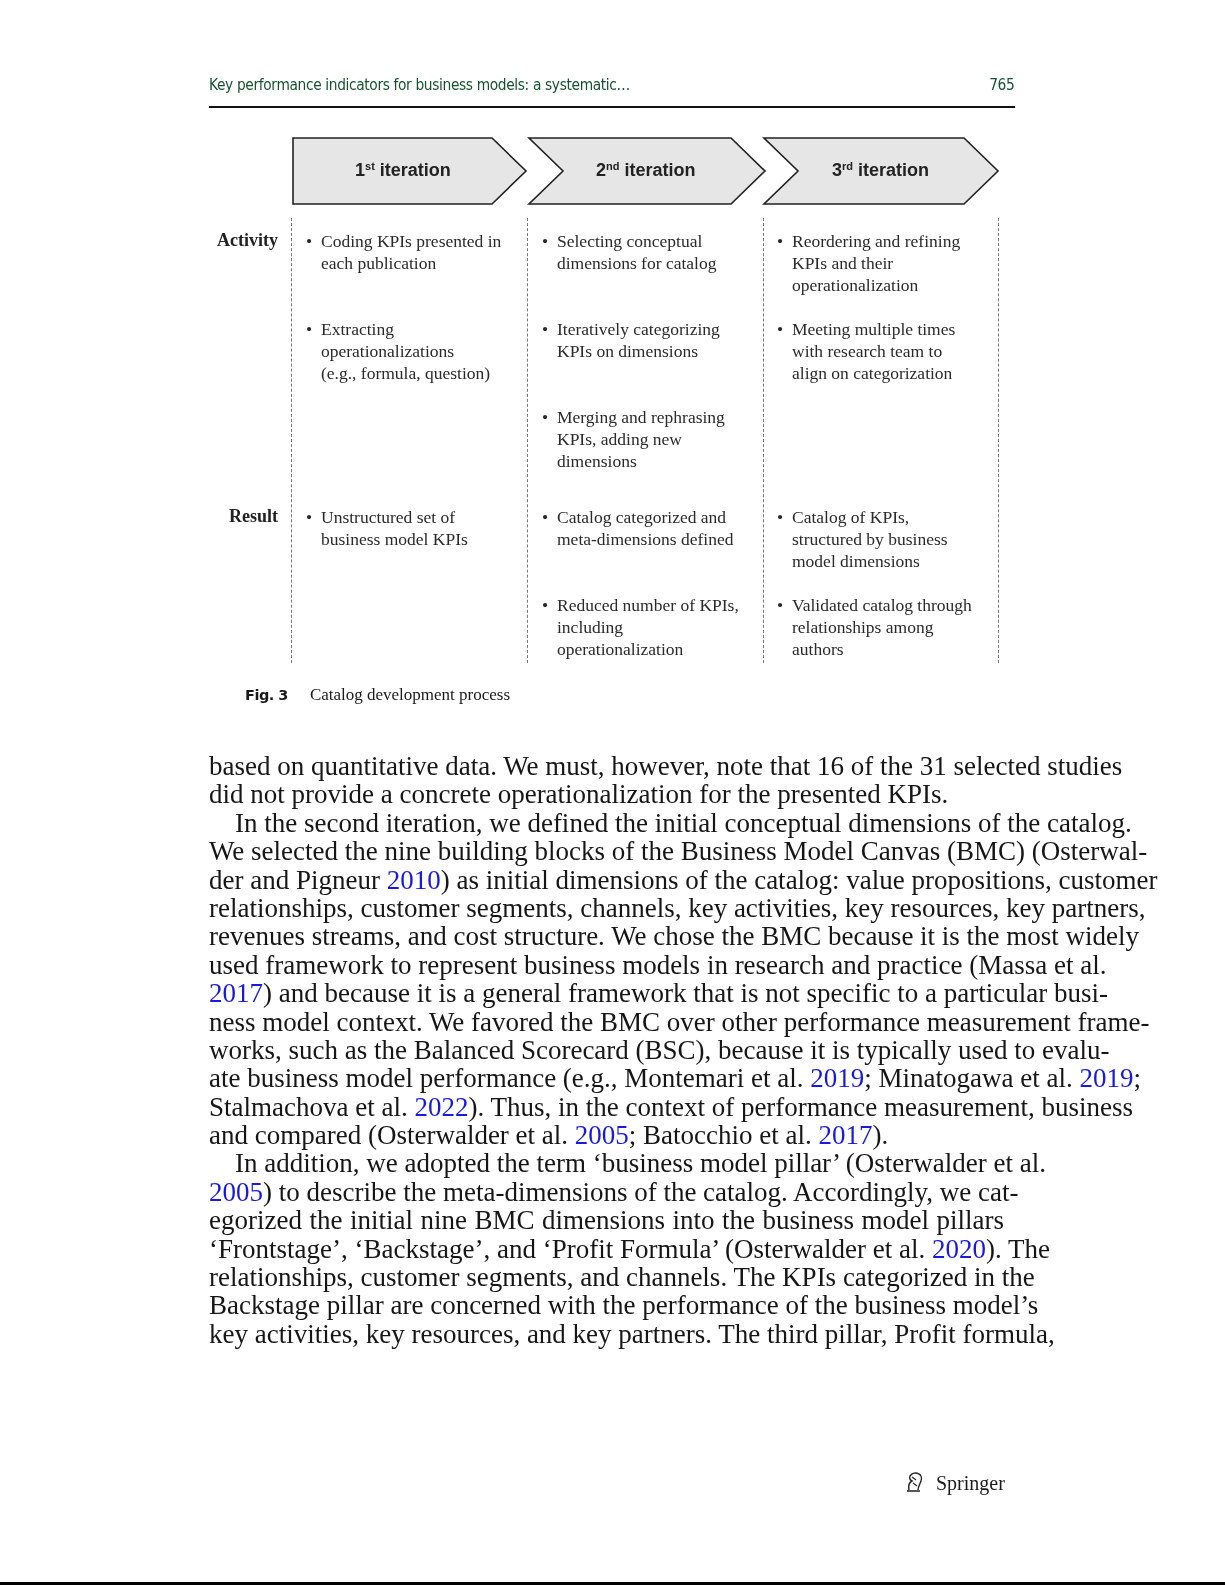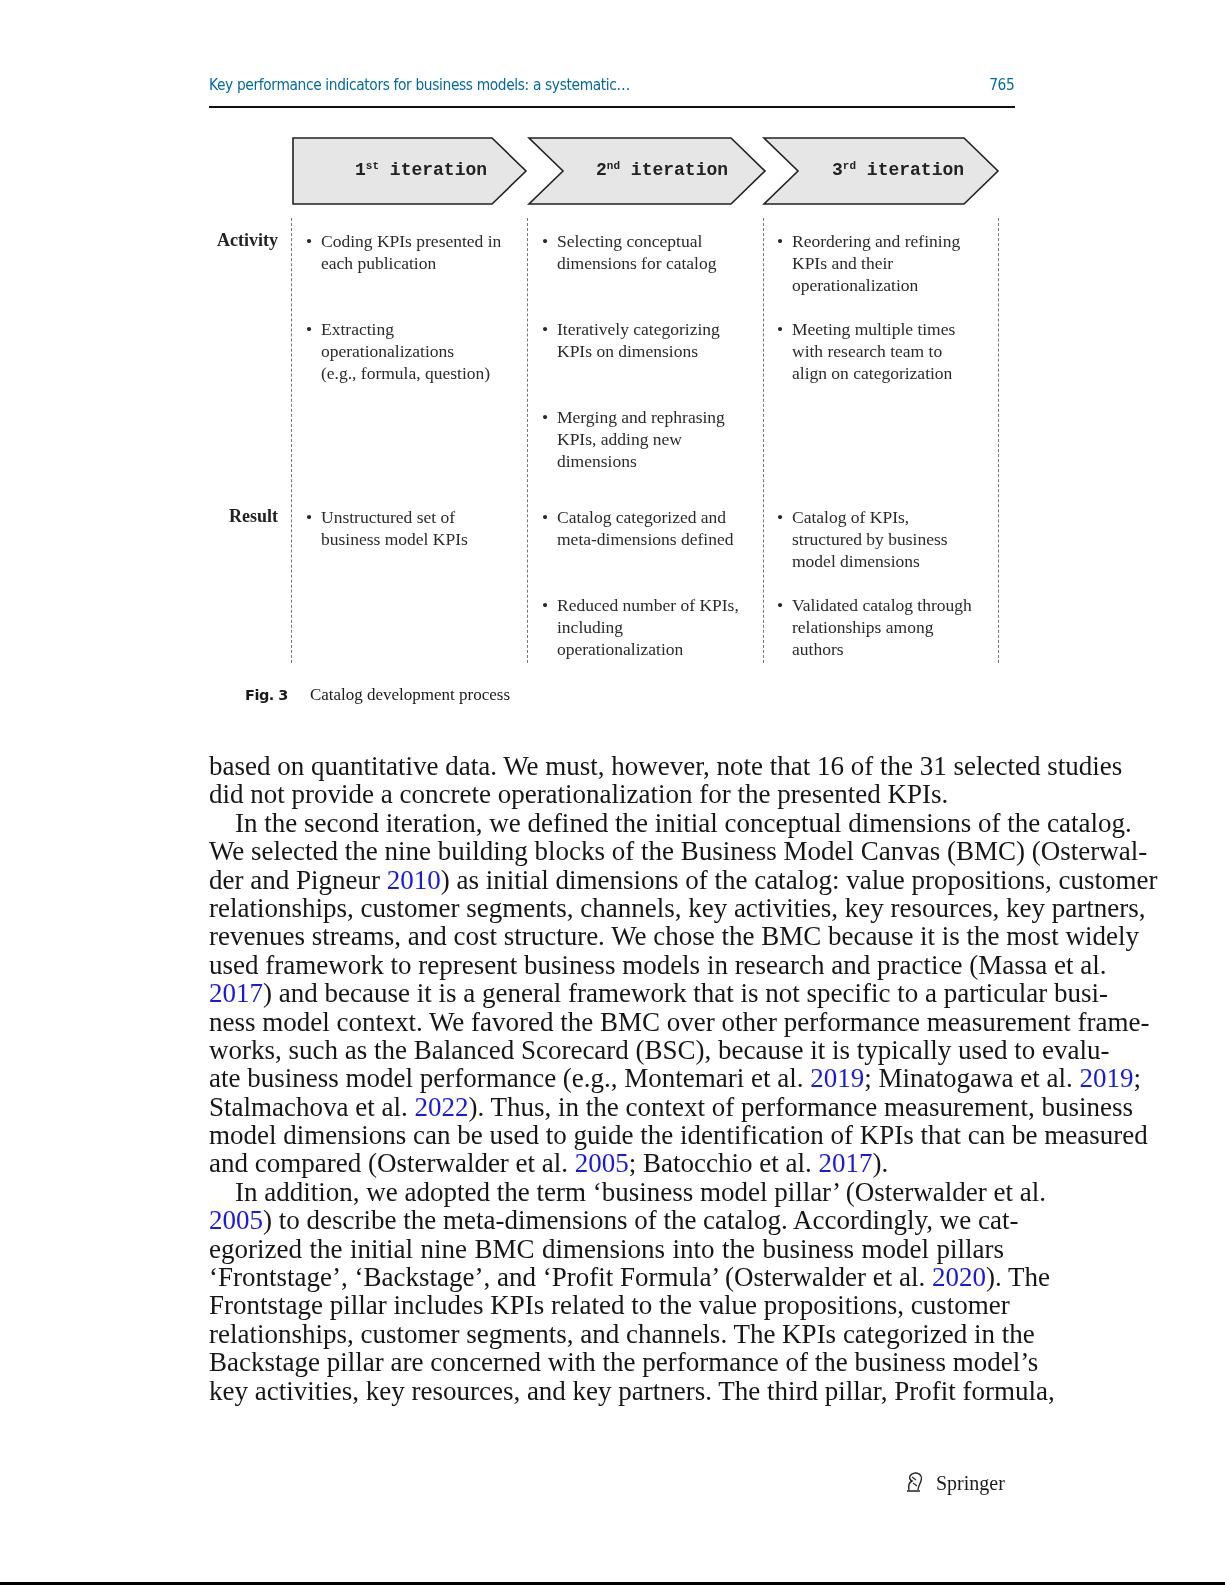--- a/index.html
+++ b/index.html
@@ -7,7 +7,7 @@
   .page { position:absolute; left:0; top:0; width:1225px; height:1585px; }
 
   .running-head { position:absolute; left:209px; top:76px; width:805px; height:24px;
-    font-family:"DejaVu Sans", sans-serif; font-size:15px; letter-spacing:-0.4px; color:#0369a1; }
+    font-family:"DejaVu Sans", sans-serif; font-size:15px; letter-spacing:-0.4px; color:#14532d; }
   .running-head .title { position:absolute; left:0; top:0; white-space:nowrap; transform:scaleX(0.92); transform-origin:left; }
   .running-head .pageno { position:absolute; right:0; top:0; transform:scaleX(0.92); transform-origin:right; }
   .head-rule { position:absolute; left:209px; top:106px; width:806px; height:2px; background:#111; }

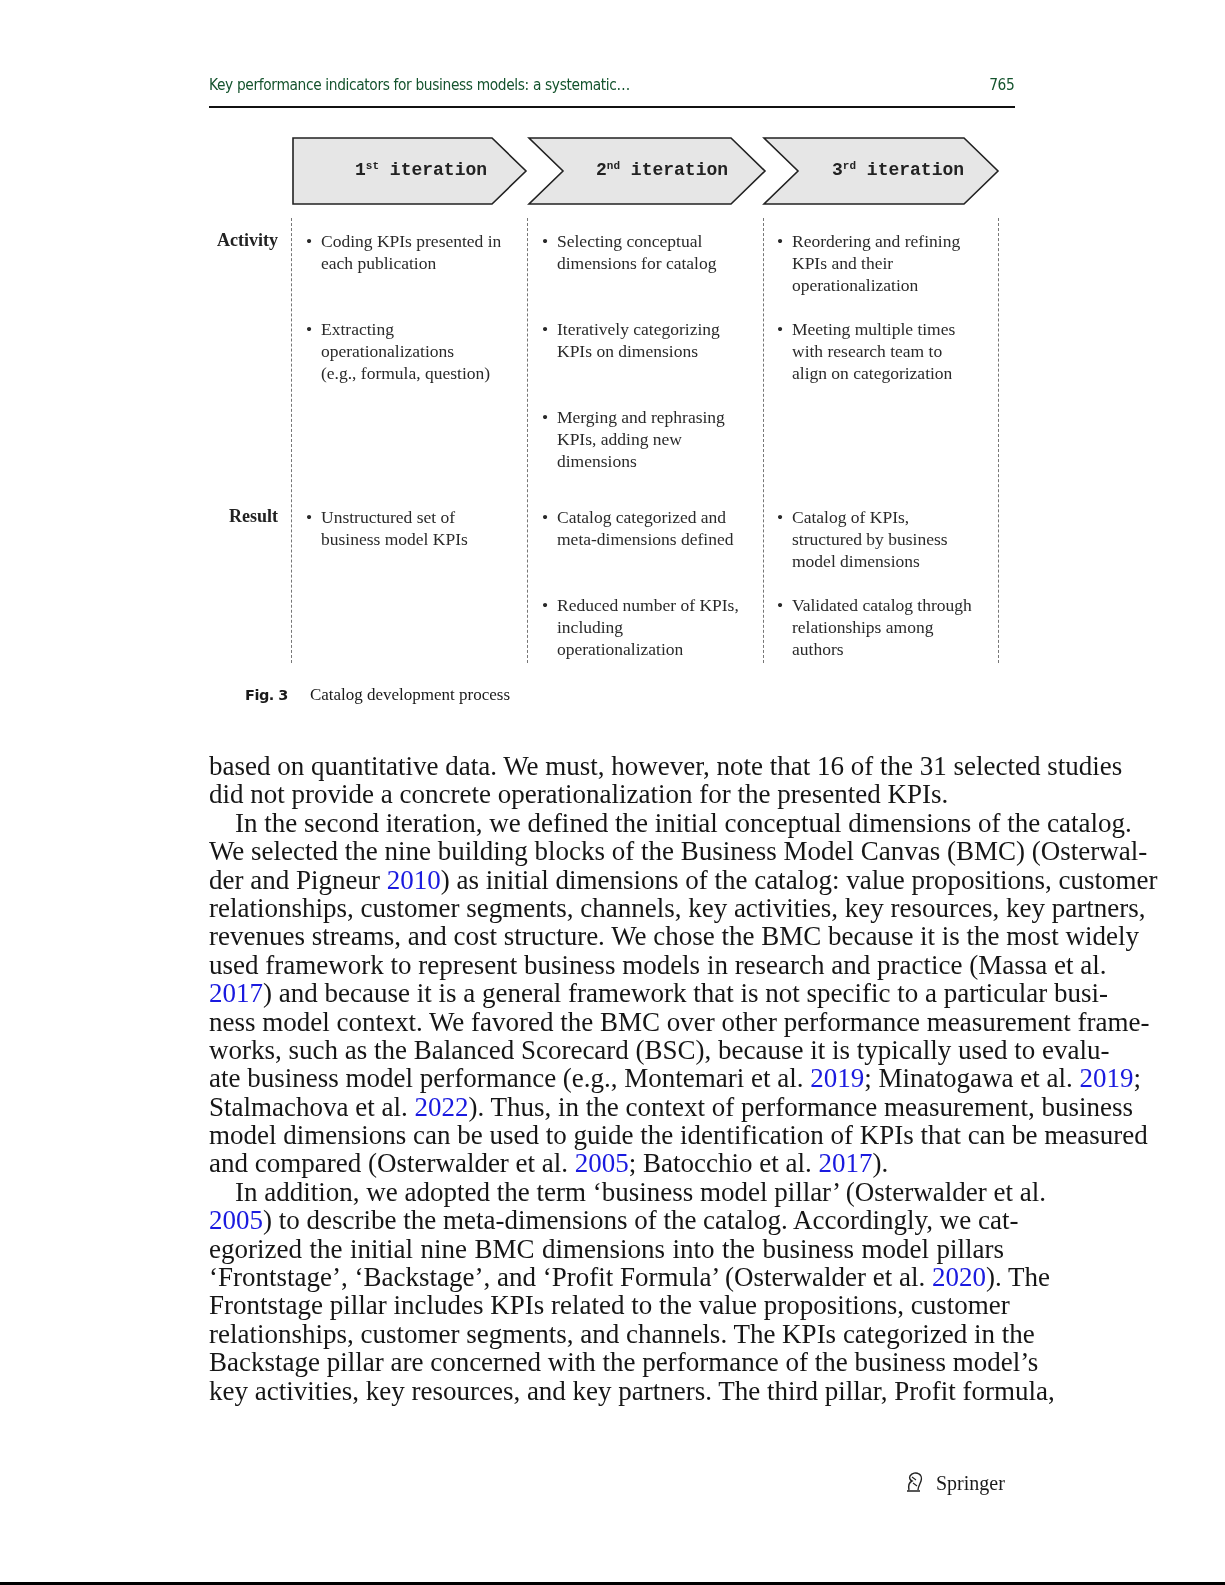--- a/index.html
+++ b/index.html
@@ -15,7 +15,7 @@
   
   .figure { position:absolute; left:0; top:0; width:1225px; height:720px; }
   .chev-svg { position:absolute; left:0; top:0; }
-  .chev-label { position:absolute; top:160px; font-family:Liberation Mono, monospace; font-weight:bold;
+  .chev-label { position:absolute; top:160px; font-family:Liberation Sans, sans-serif; font-weight:bold;
     font-size:18px; color:#222; white-space:nowrap; }
   .chev-label sup { font-size:11px; vertical-align:6px; line-height:0; }
 

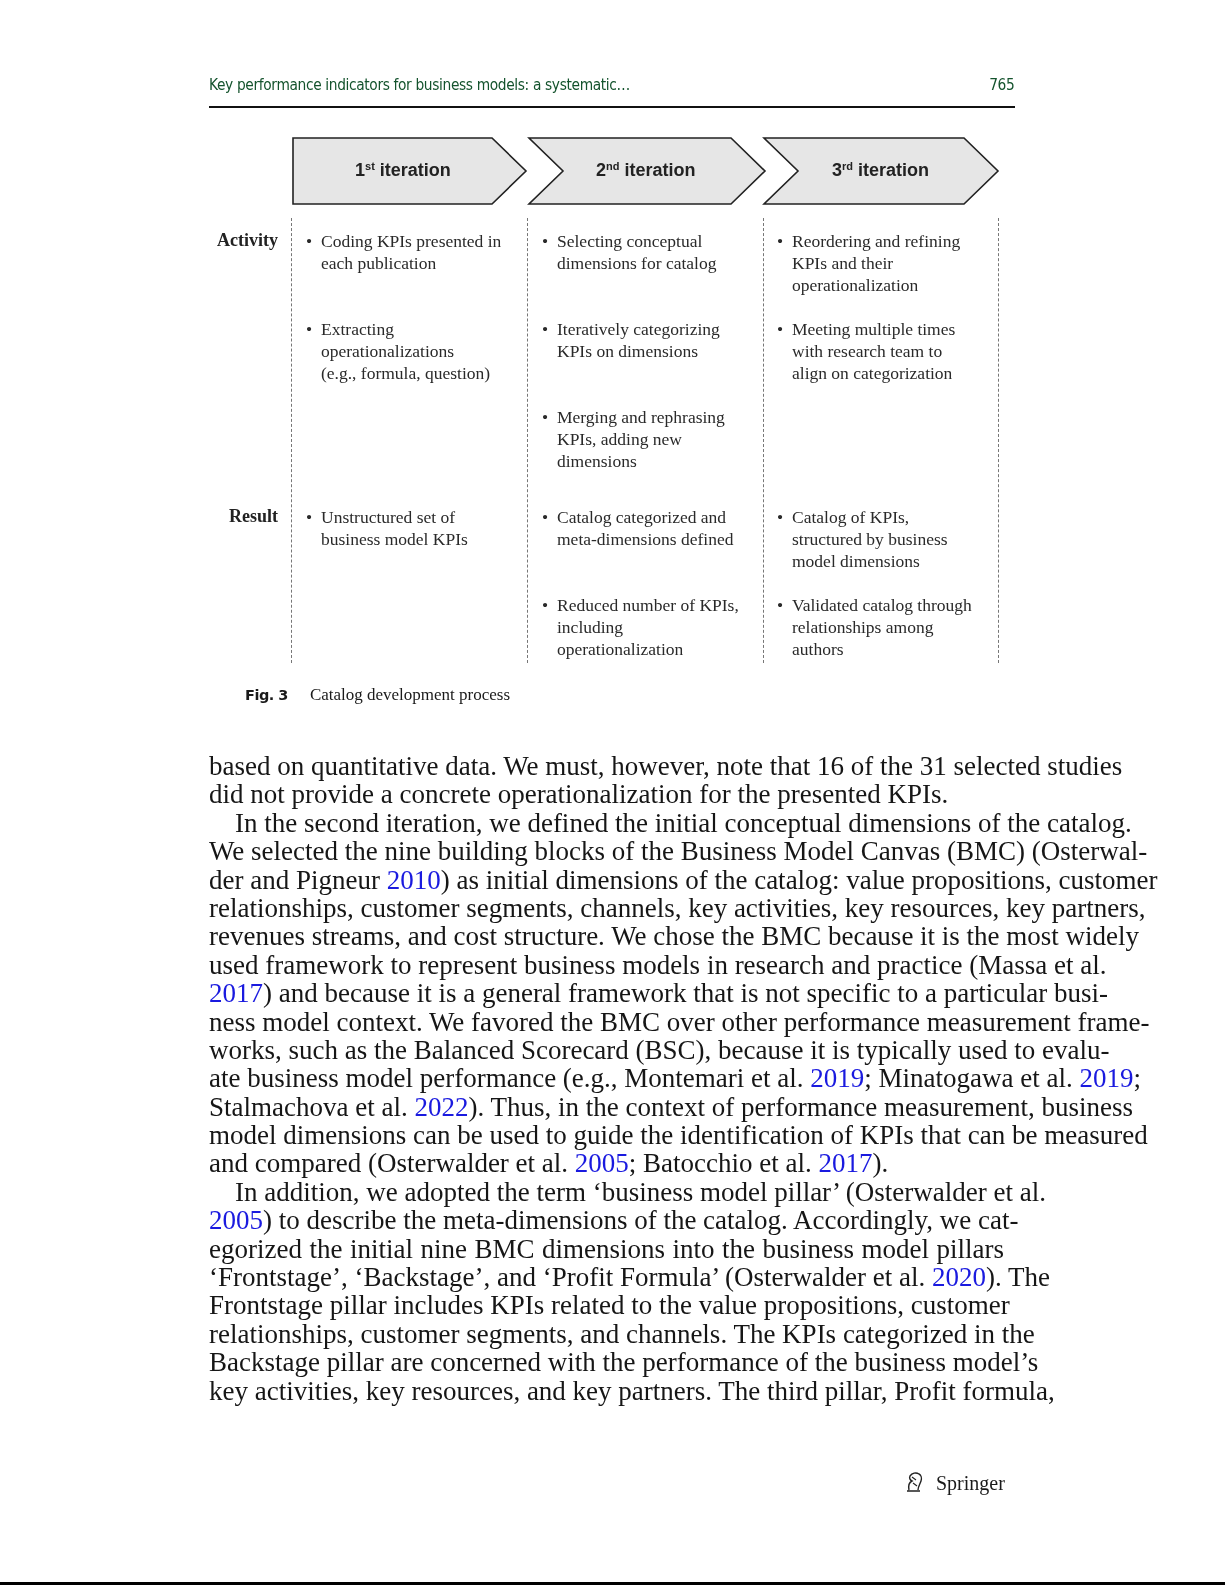--- a/index.html
+++ b/index.html
@@ -177,7 +177,6 @@
       <span class="line"><span>works, such as the Balanced Scorecard (BSC), because it is typically used to evalu-</span></span>
       <span class="line"><span>ate business model performance (e.g., Montemari et al. </span><span class="cite">2019</span><span>; Minatogawa et al. </span><span class="cite">2019</span><span>;</span></span>
       <span class="line"><span>Stalmachova et al. </span><span class="cite">2022</span><span>). Thus, in the context of performance measurement, business</span></span>
-      <span class="line"><span>model dimensions can be used to guide the identification of KPIs that can be measured</span></span>
       <span class="line last"><span>and compared (Osterwalder et al. </span><span class="cite">2005</span><span>; Batocchio et al. </span><span class="cite">2017</span><span>).</span></span>
       <span class="line indent"><span>In addition, we adopted the term ‘business model pillar’ (Osterwalder et al.</span></span>
       <span class="line"><span class="cite">2005</span><span>) to describe the meta-dimensions of the catalog. Accordingly, we cat-</span></span>

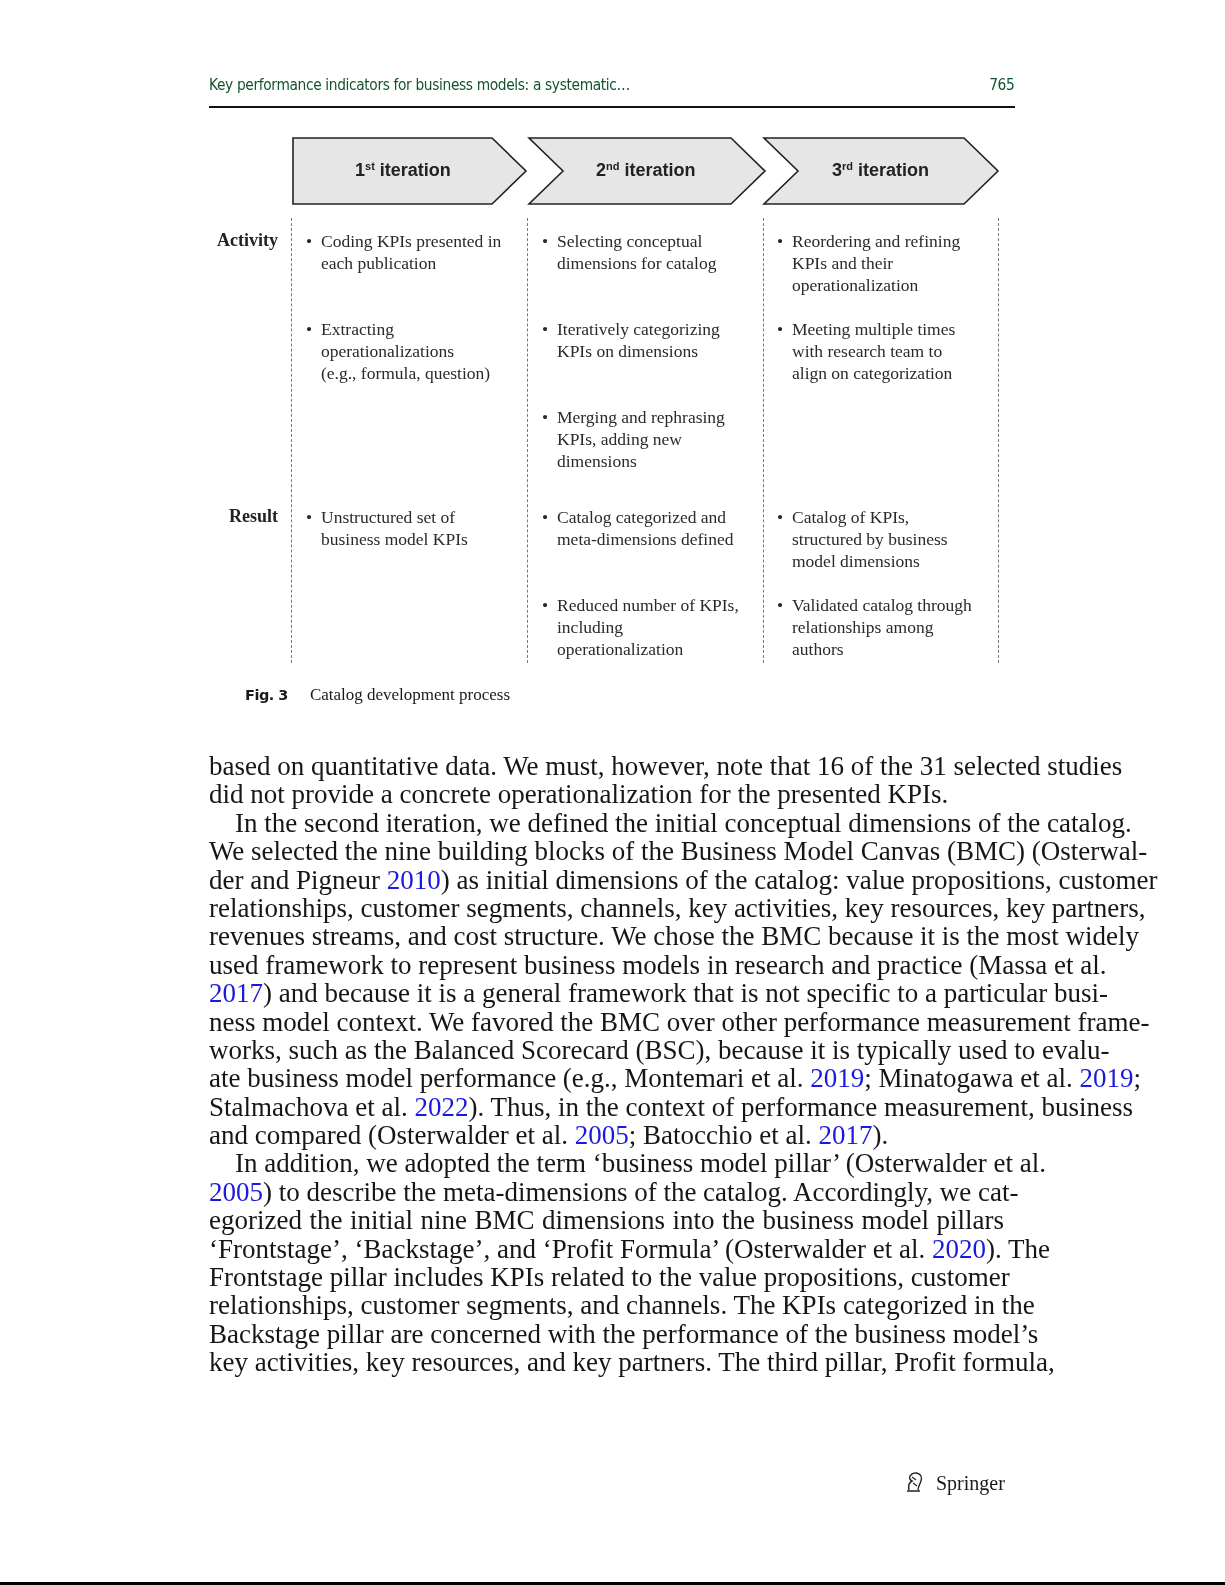--- a/index.html
+++ b/index.html
@@ -182,7 +182,6 @@
       <span class="line"><span class="cite">2005</span><span>) to describe the meta-dimensions of the catalog. Accordingly, we cat-</span></span>
       <span class="line"><span>egorized the initial nine BMC dimensions into the business model pillars</span></span>
       <span class="line"><span>‘Frontstage’, ‘Backstage’, and ‘Profit Formula’ (Osterwalder et al. </span><span class="cite">2020</span><span>). The</span></span>
-      <span class="line"><span>Frontstage pillar includes KPIs related to the value propositions, customer</span></span>
       <span class="line"><span>relationships, customer segments, and channels. The KPIs categorized in the</span></span>
       <span class="line"><span>Backstage pillar are concerned with the performance of the business model’s</span></span>
       <span class="line"><span>key activities, key resources, and key partners. The third pillar, Profit formula,</span></span>

